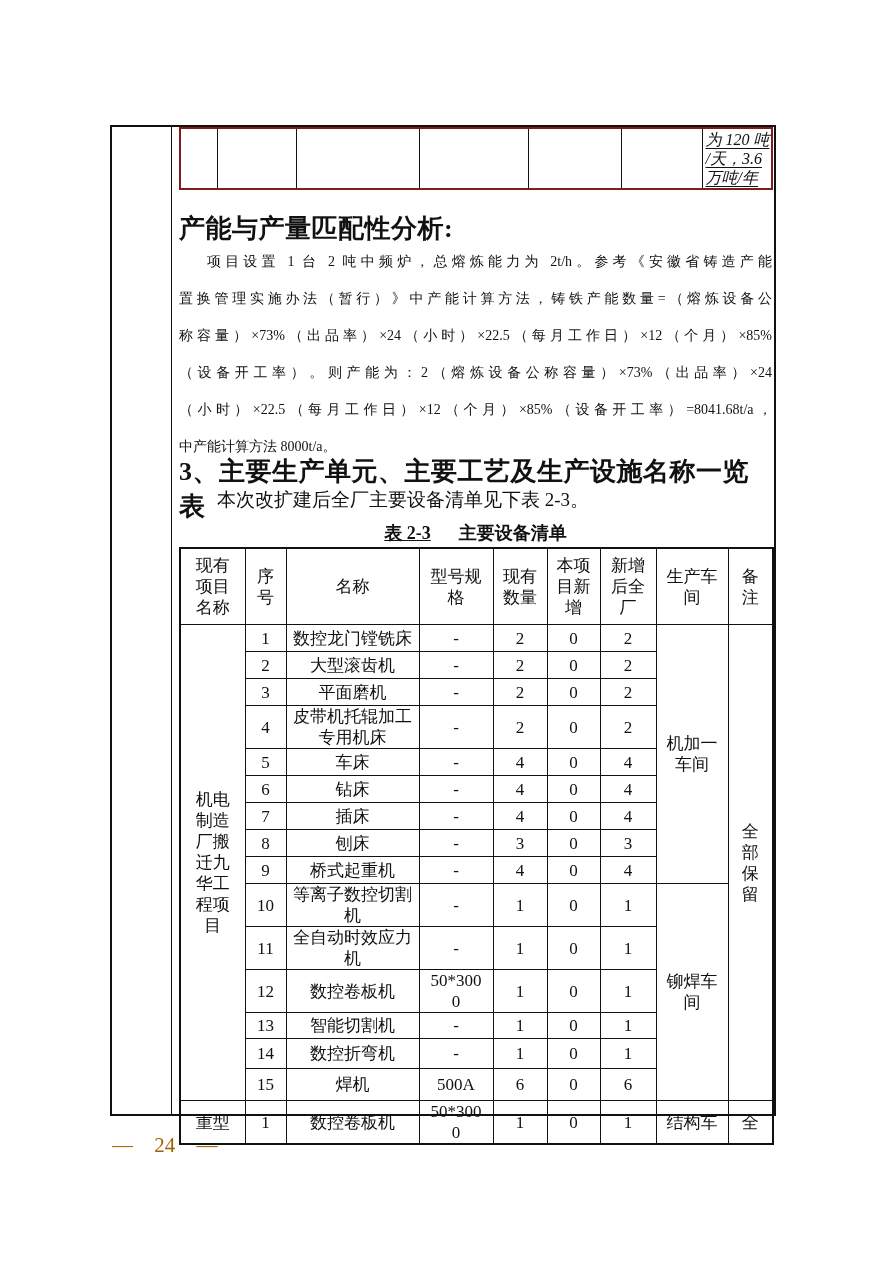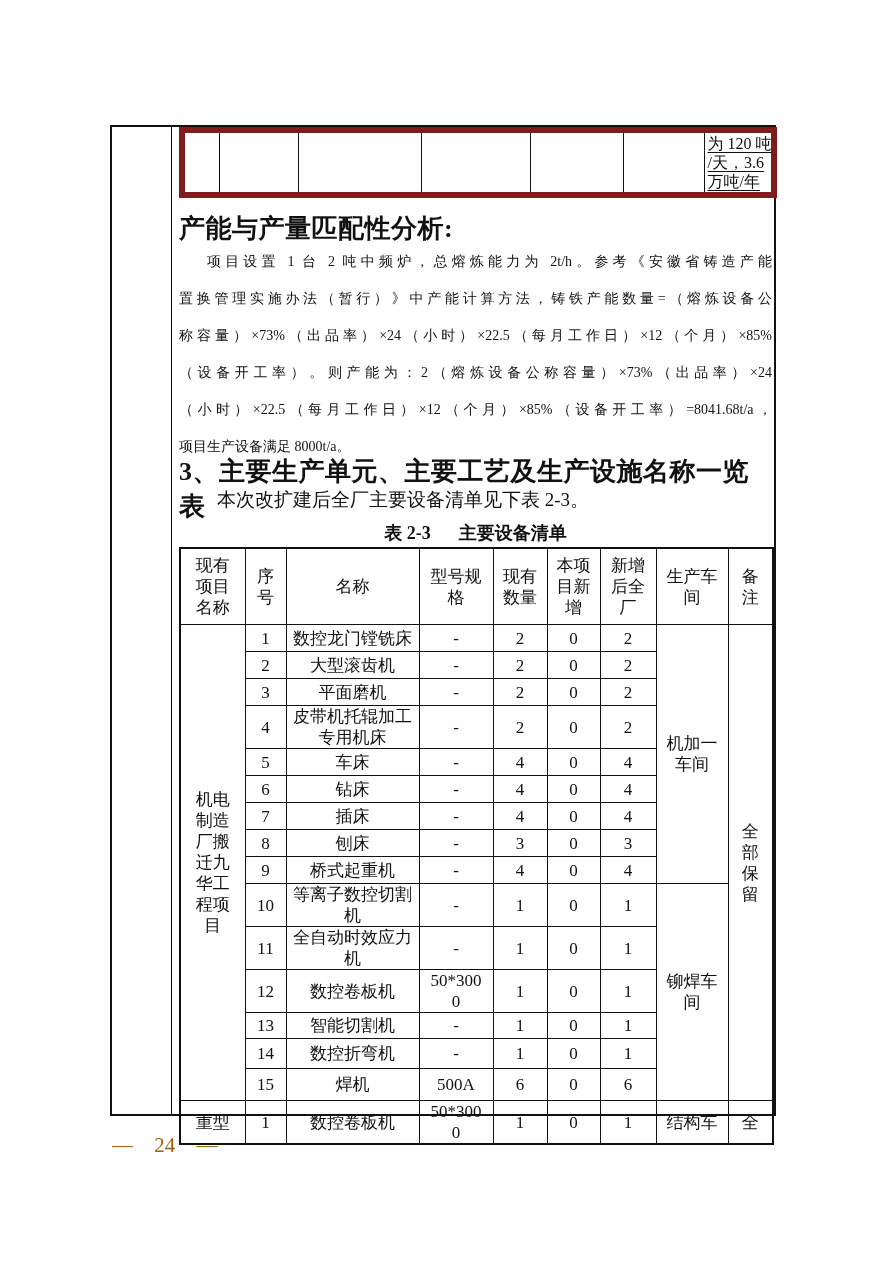--- a/index.html
+++ b/index.html
@@ -25,7 +25,7 @@
     border:1px solid #111;padding:1px 3px;vertical-align:middle;
     font-size:16px;line-height:19px;
   }
-  .top-table{border:6px solid #7f1d1d;}
+  .top-table{border:2px solid #7f1d1d;font-style:italic;}
   .top-table td.value-cell div{
     text-decoration:underline;text-underline-offset:3px;white-space:nowrap;
   }

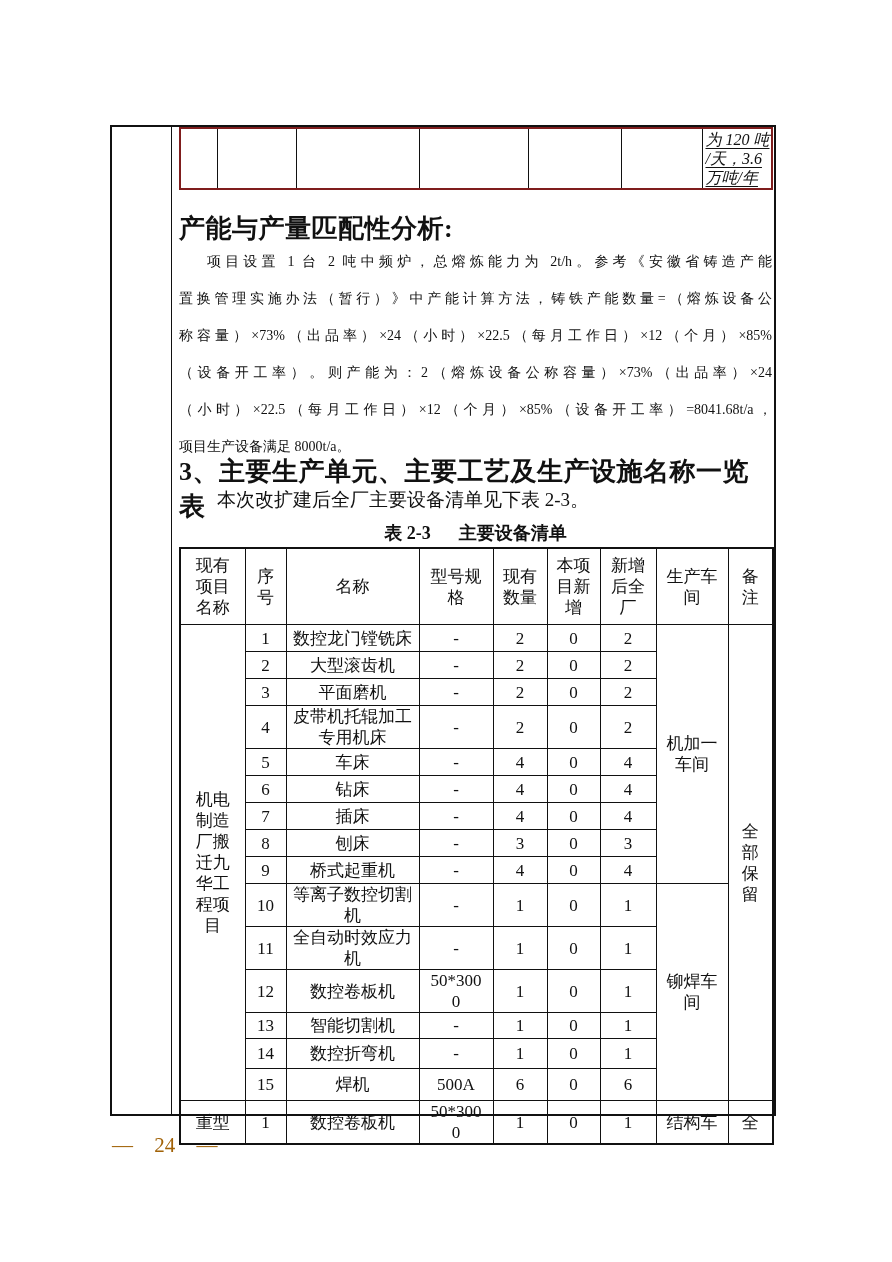--- a/index.html
+++ b/index.html
@@ -124,7 +124,7 @@
     <div class="pline jl">称容量）×73%（出品率）×24（小时）×22.5（每月工作日）×12（个月）×85%</div>
     <div class="pline jl">（设备开工率）。则产能为：2（熔炼设备公称容量）×73%（出品率）×24</div>
     <div class="pline jl">（小时）×22.5（每月工作日）×12（个月）×85%（设备开工率）=8041.68t/a，</div>
-    <div class="pline">项目生产设备满足 8000t/a。</div>
+    <div class="pline">中产能计算方法 8000t/a。</div>
   </div>
 
 <div id="section3-heading" class="h-bold">3、主要生产单元、主要工艺及生产设施名称一览表</div>

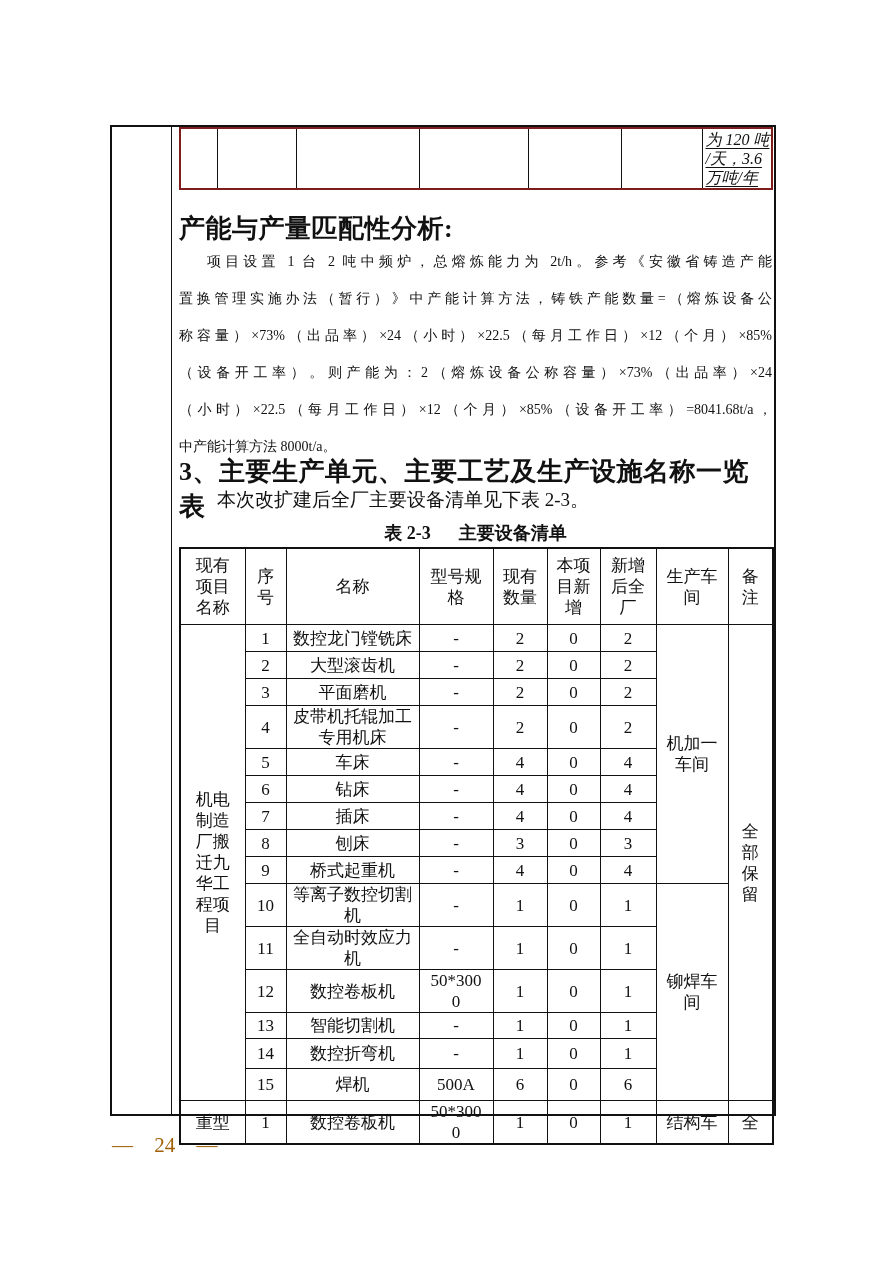--- a/index.html
+++ b/index.html
@@ -55,7 +55,7 @@
     position:absolute;left:179px;top:521px;width:593px;
     text-align:center;font-weight:bold;font-size:18px;
   }
-  #table-caption .cap-label{margin-right:28px;}
+  #table-caption .cap-label{margin-right:28px;text-decoration:underline;}
   
   .eq-table{
     position:absolute;left:179px;top:547px;width:593px;

